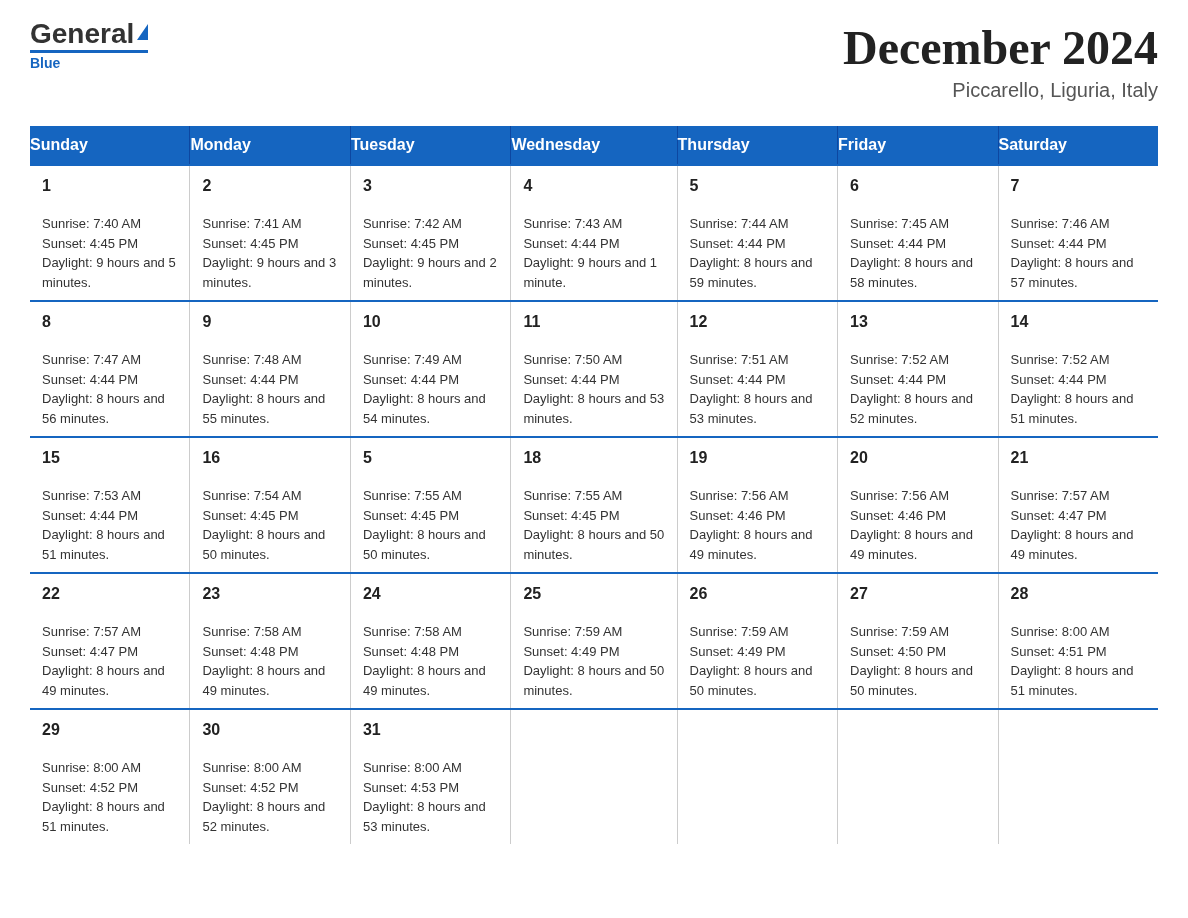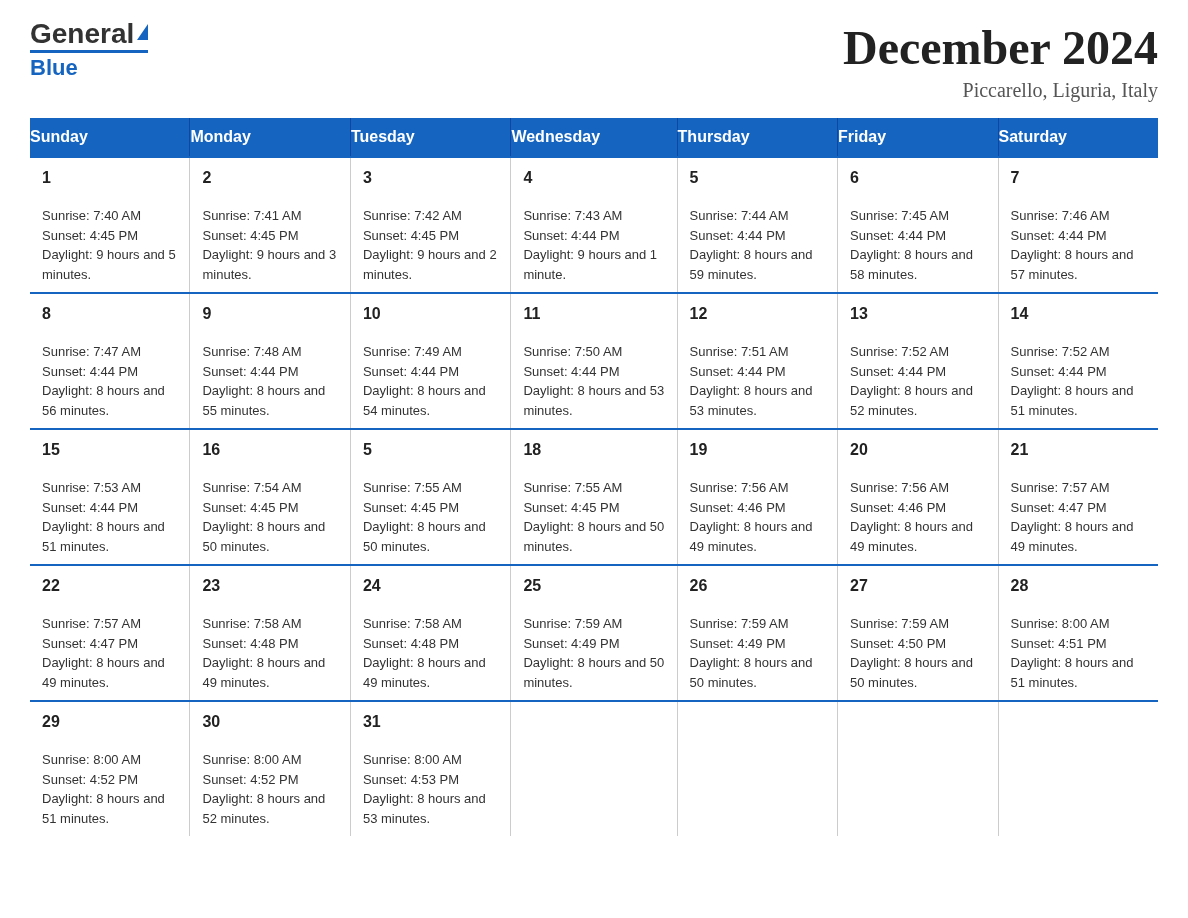--- a/index.html
+++ b/index.html
@@ -15,7 +15,7 @@
       display: flex;
       justify-content: space-between;
       align-items: flex-start;
-      margin-bottom: 16px;
+      margin-bottom: 24px;
       gap: 6px;
     }
     .logo {

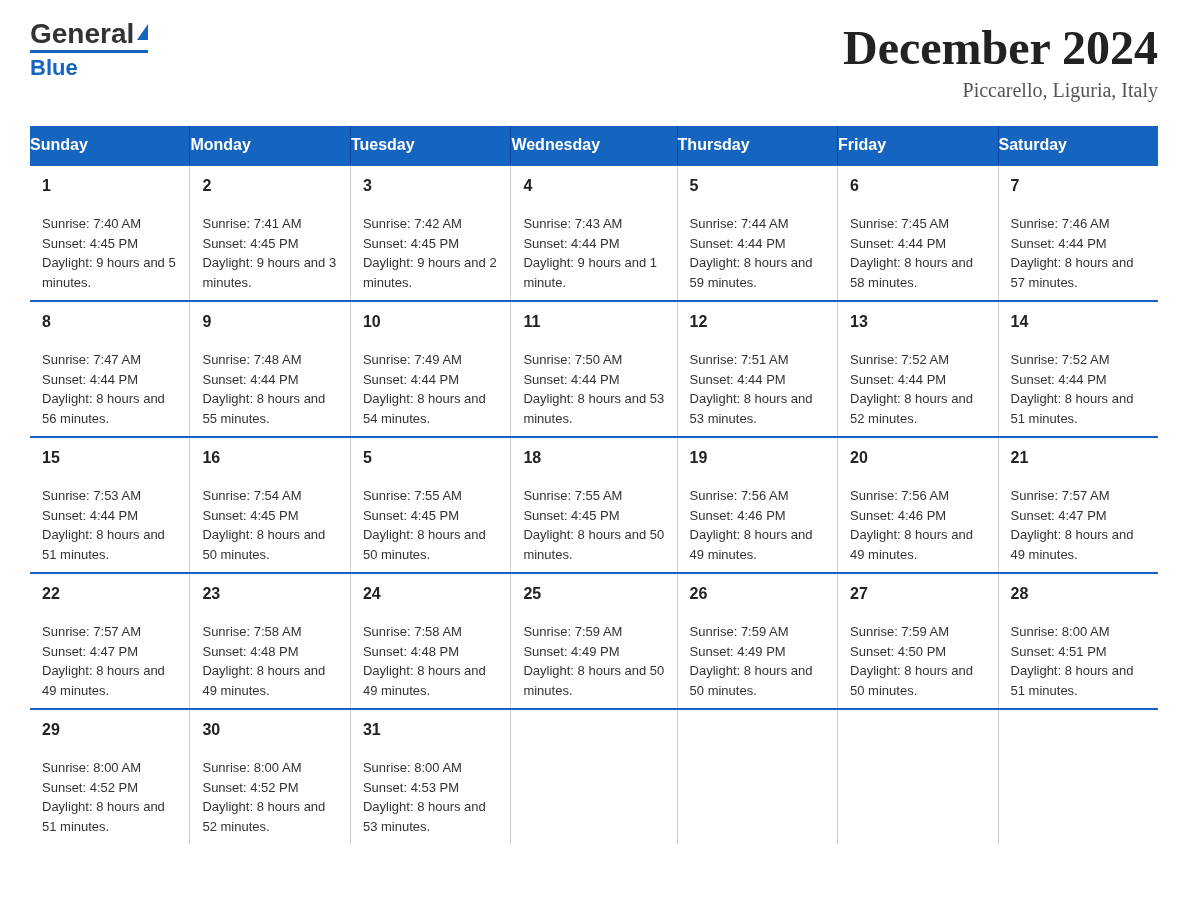--- a/index.html
+++ b/index.html
@@ -36,7 +36,7 @@
       margin-top: 2px;
     }
     .logo-sub {
-      font-size: 22px;
+      font-size: 14px;
       font-weight: bold;
       color: #1565c0;
       margin-top: 2px;

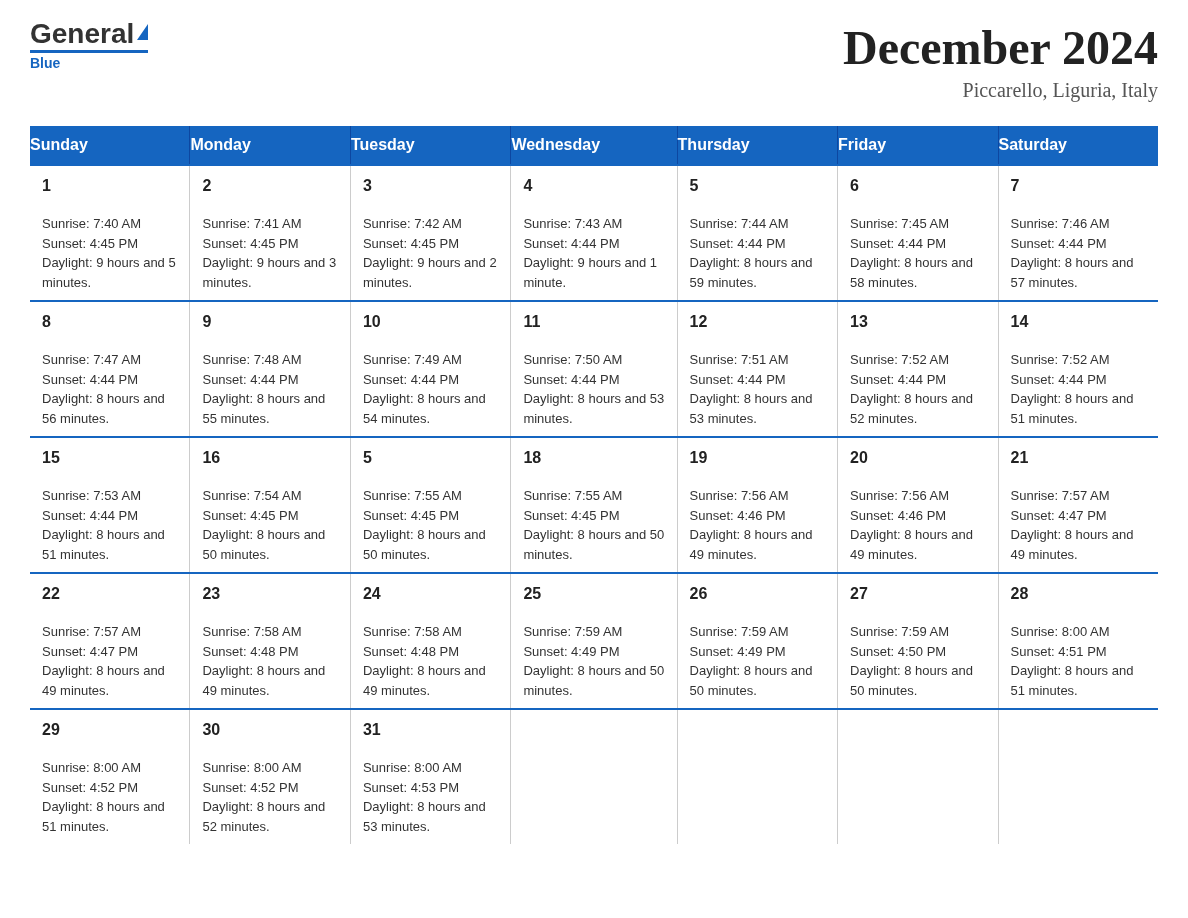--- a/index.html
+++ b/index.html
@@ -53,7 +53,7 @@
     .location {
       font-size: 20px;
       color: #555;
-      font-family: Liberation Serif, serif;
+      font-family: Liberation Sans, sans-serif;
       margin-top: 4px;
     }
     table {

